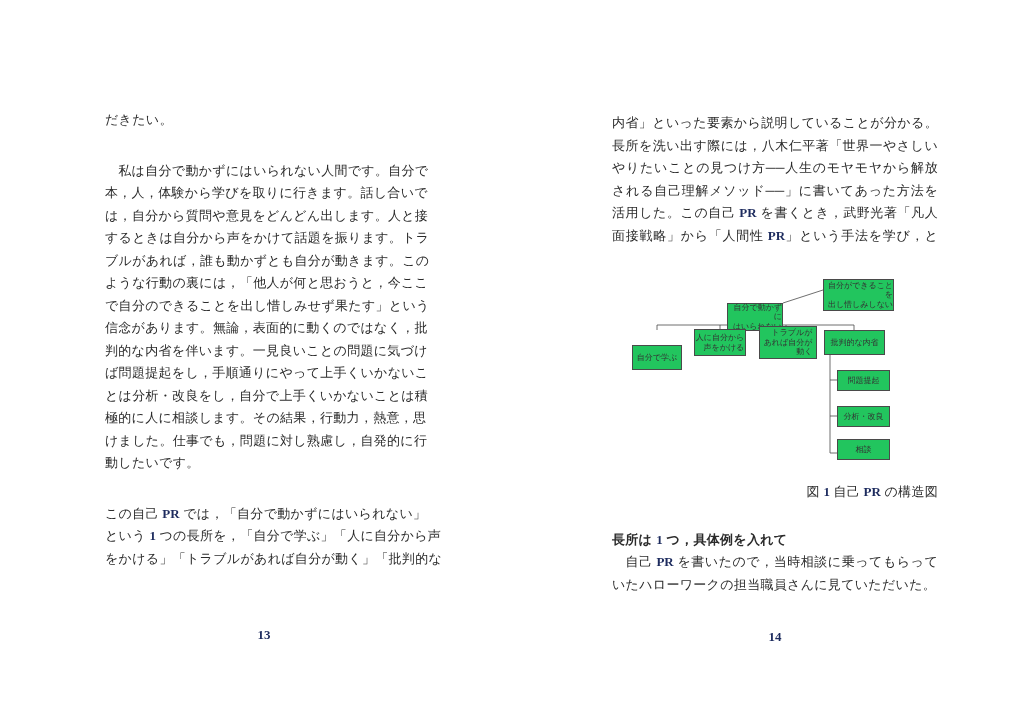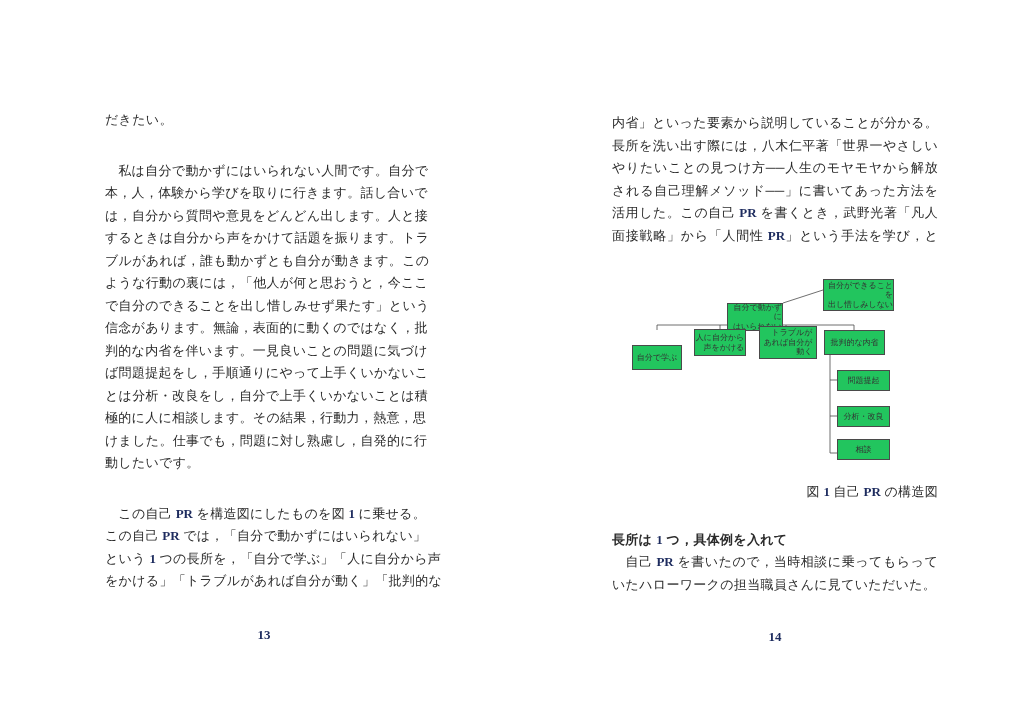--- a/index.html
+++ b/index.html
@@ -109,7 +109,6 @@
       <div class="line last">動したいです。</div>
     </div>
     <div class="para">
-      <div class="line">　この自己 <span class="seg-latin">PR</span> を構造図にしたものを図 <span class="seg-latin">1</span> に乗せる。</div>
       <div class="line">この自己 <span class="seg-latin">PR</span> では，「自分で動かずにはいられない」</div>
       <div class="line">という <span class="seg-latin">1</span> つの長所を，「自分で学ぶ」「人に自分から声</div>
       <div class="line last">をかける」「トラブルがあれば自分が動く」「批判的な</div>

